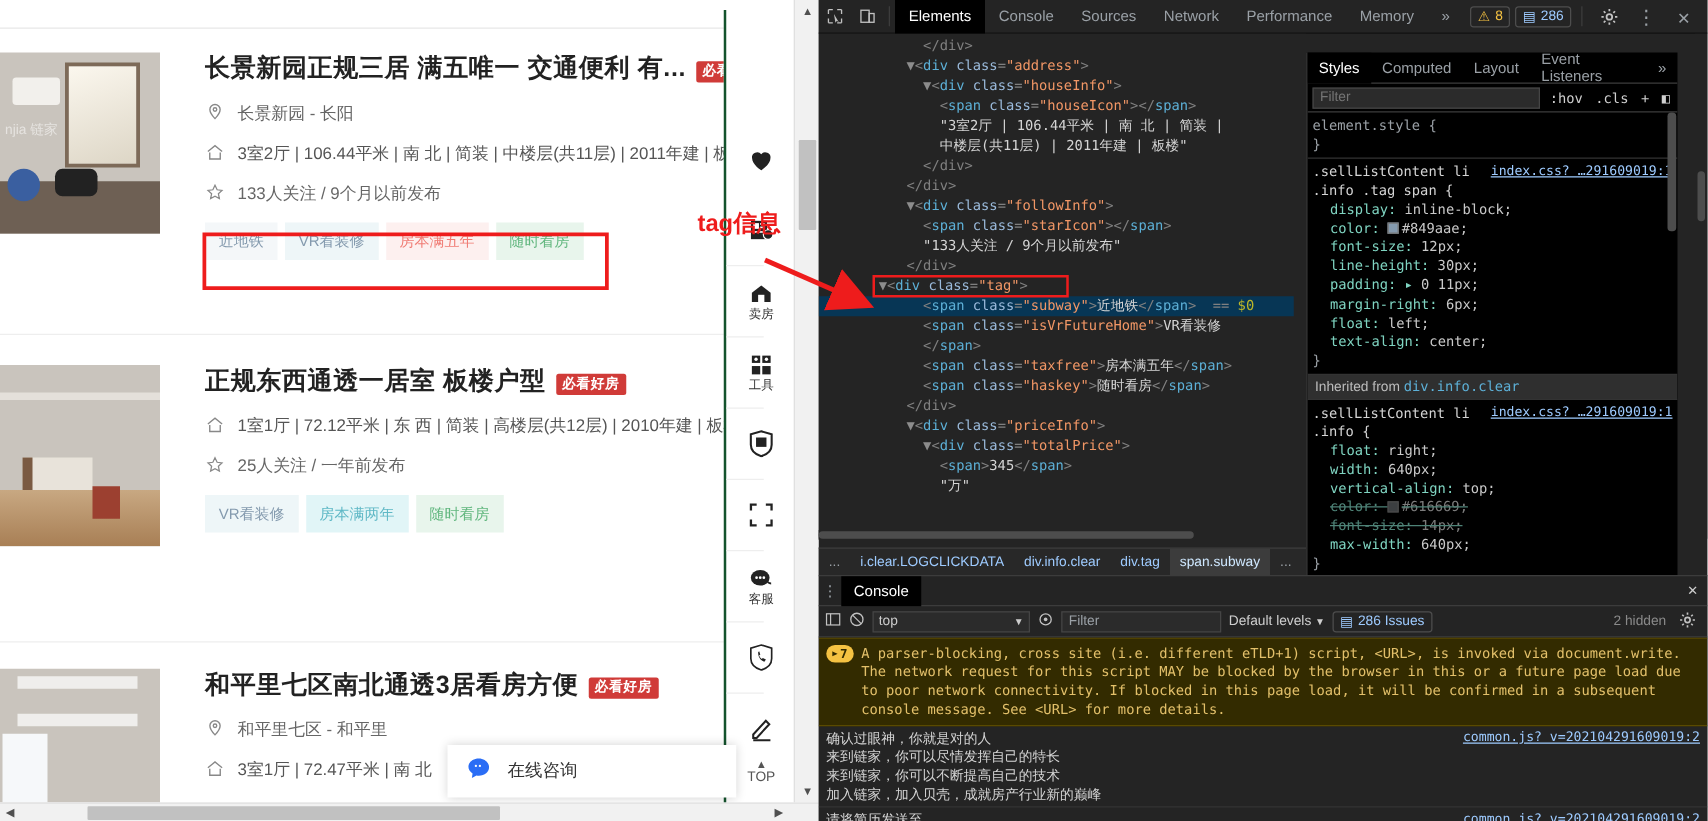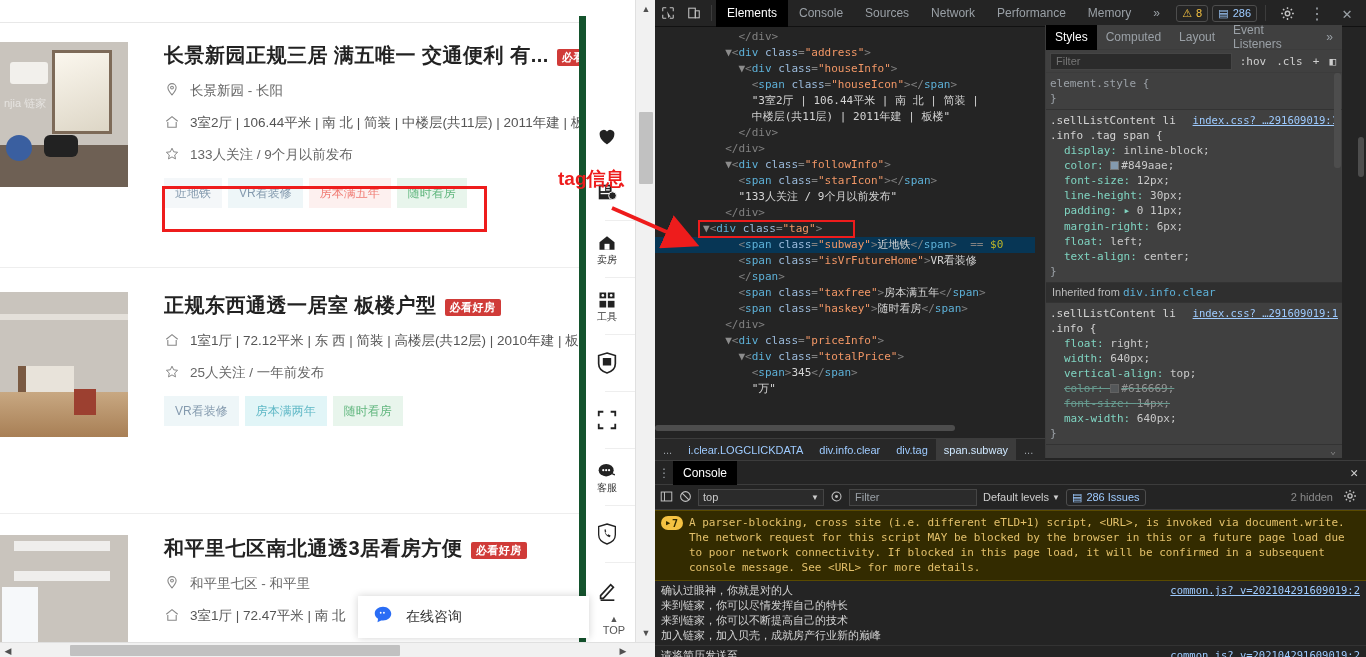--- a/index.html
+++ b/index.html
@@ -218,8 +218,8 @@
 
   
   #dt-styles{
-    position:absolute;left:390px;top:25px;width:297px;height:433px;
-    background:#404040;border-left:1px solid #3c3c3c;overflow:hidden;
+    position:absolute;left:390px;top:42px;width:297px;height:433px;
+    background:#000000;border-left:1px solid #3c3c3c;overflow:hidden;
   }
   #styles-tabs{height:25px;display:flex;align-items:center;border-bottom:1px solid #3c3c3c;}
   .st-tab{height:25px;padding:0 9px;display:flex;align-items:center;

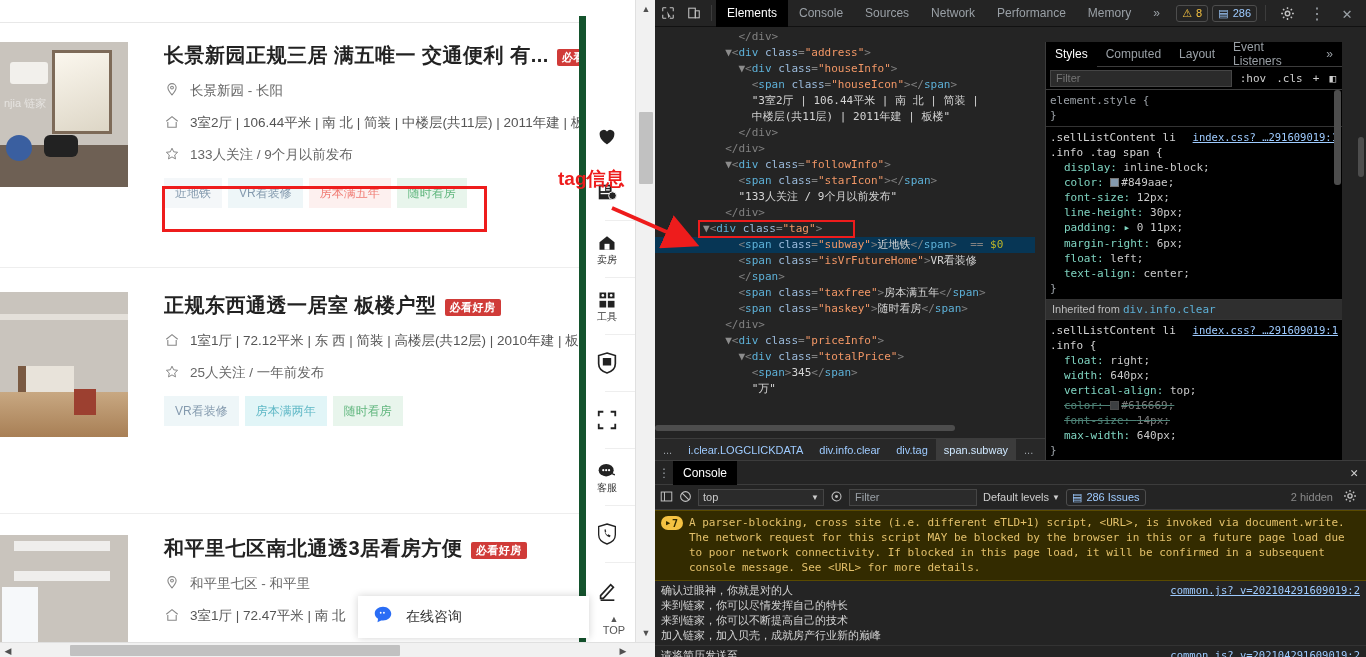--- a/index.html
+++ b/index.html
@@ -96,9 +96,9 @@
 
   
   #sidenav {
-    position:absolute; right:20px; top:16px; width: 56px; height: 642px;
-    background:#fff; border-left:7px solid #14532d;
-    display:flex; flex-direction:column; align-items:flex-end;
+    position:absolute; right:20px; top:8px; width: 56px; height: 642px;
+    background:#fff; border-left:2px solid #14532d;
+    display:flex; flex-direction:column; align-items:flex-start;
     padding-top:92px; gap: 0;
   }
   .nav-item{ width:56px; height:56px; display:flex; flex-direction:column;

